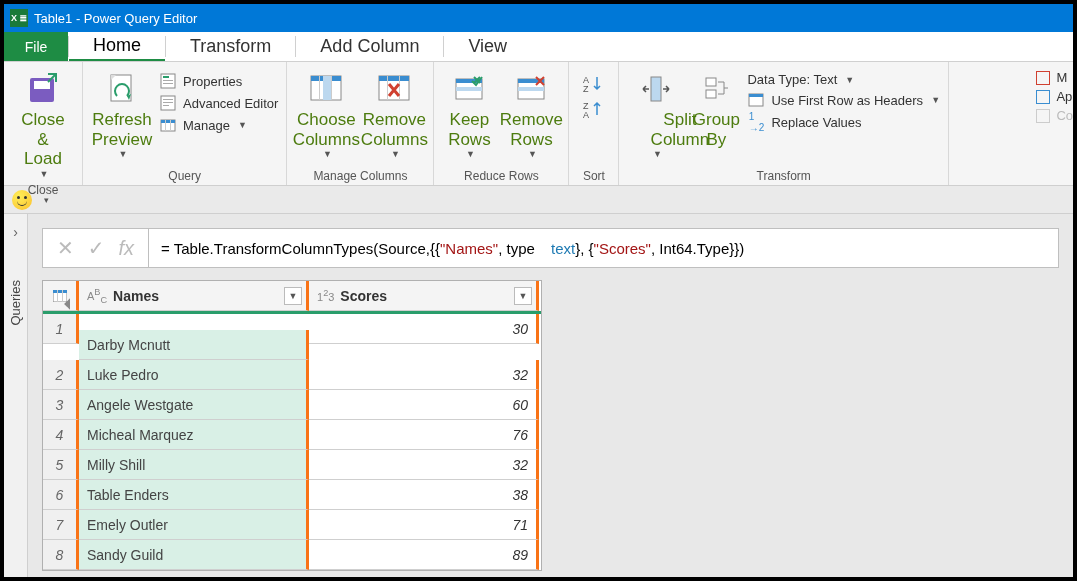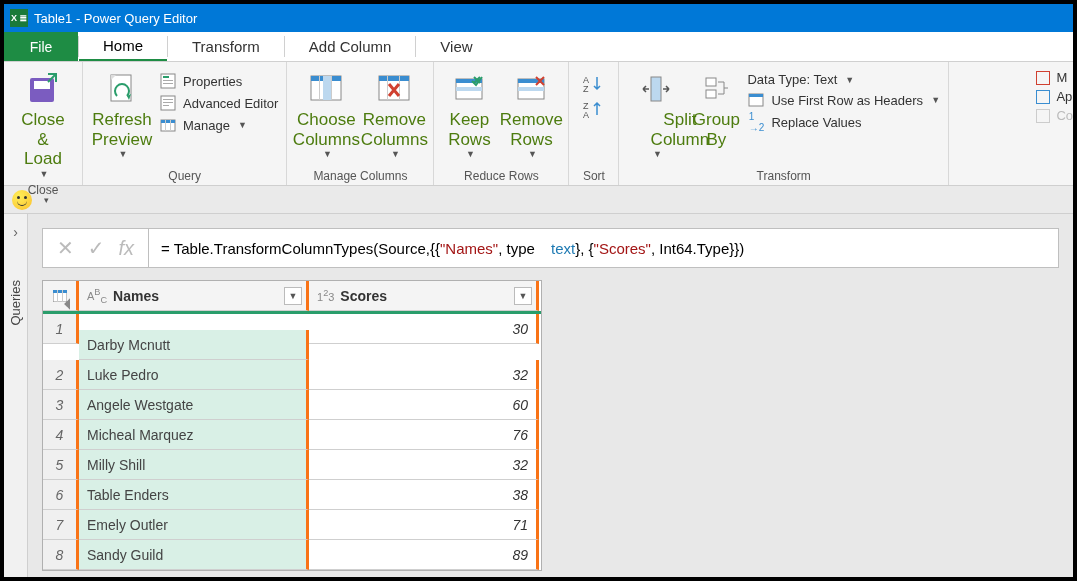--- a/index.html
+++ b/index.html
@@ -13,7 +13,7 @@
 
   
   .tabrow { height: 30px; background: #fff; display: flex; align-items: stretch; border-bottom: 1px solid #d0d0d0; }
-  .file-tab { width: 74px; background: #1e8c44; color: #fff; display: flex; align-items: center; justify-content: center; font-size: 14px; }
+  .file-tab { width: 64px; background: #1e8c44; color: #fff; display: flex; align-items: center; justify-content: center; font-size: 14px; }
   .tab { padding: 0 24px; display: flex; align-items: center; font-size: 15px; color: #333; cursor: pointer; }
   .tab.active { border-bottom: 2px solid #1e8c44; color: #000; }
   .tabrow .sep { width: 1px; background: #d0d0d0; margin: 4px 0; }

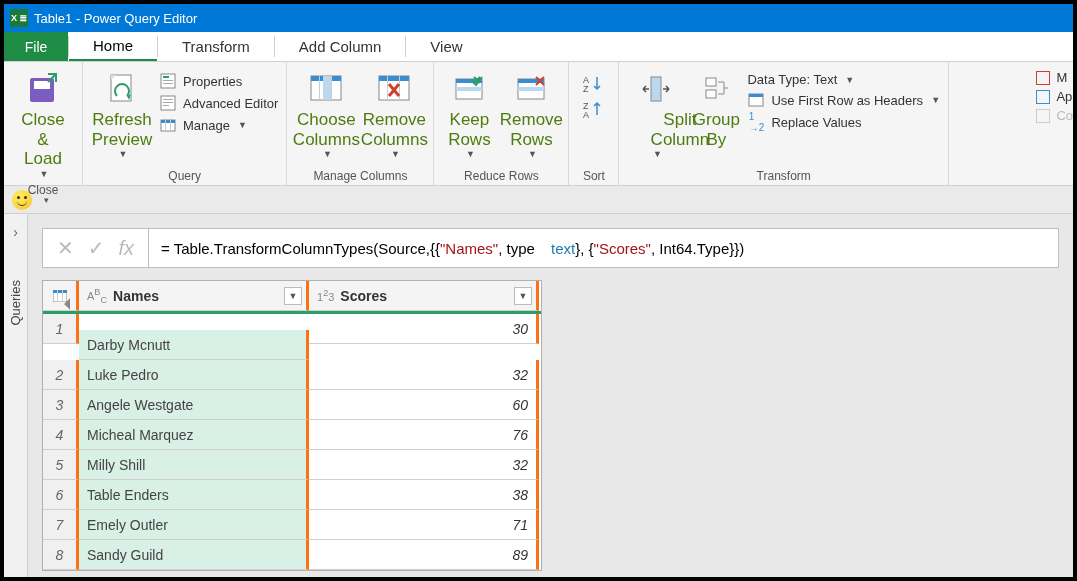--- a/index.html
+++ b/index.html
@@ -14,7 +14,7 @@
   
   .tabrow { height: 30px; background: #fff; display: flex; align-items: stretch; border-bottom: 1px solid #d0d0d0; }
   .file-tab { width: 64px; background: #1e8c44; color: #fff; display: flex; align-items: center; justify-content: center; font-size: 14px; }
-  .tab { padding: 0 24px; display: flex; align-items: center; font-size: 15px; color: #333; cursor: pointer; }
+  .tab { padding: 0 24px; display: flex; align-items: center; font-size: 18px; color: #333; cursor: pointer; }
   .tab.active { border-bottom: 2px solid #1e8c44; color: #000; }
   .tabrow .sep { width: 1px; background: #d0d0d0; margin: 4px 0; }
 

